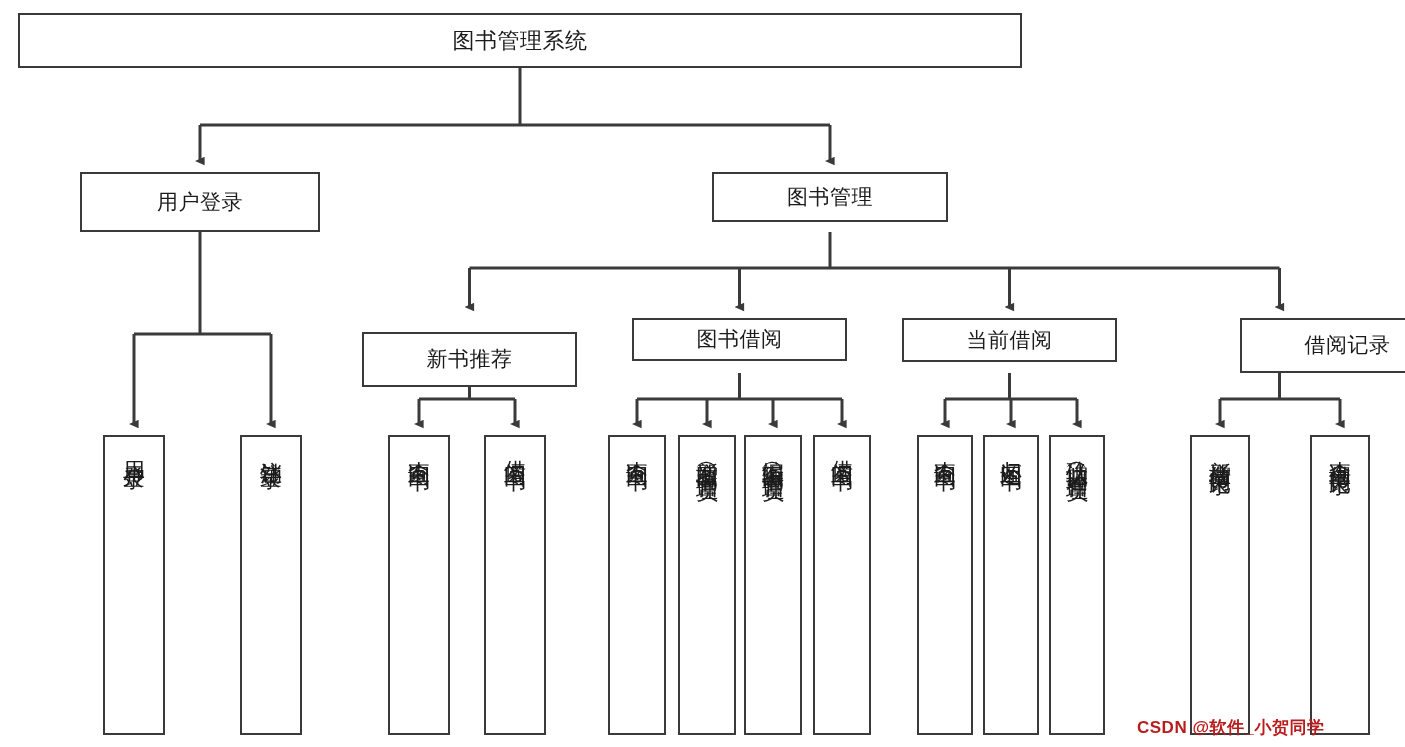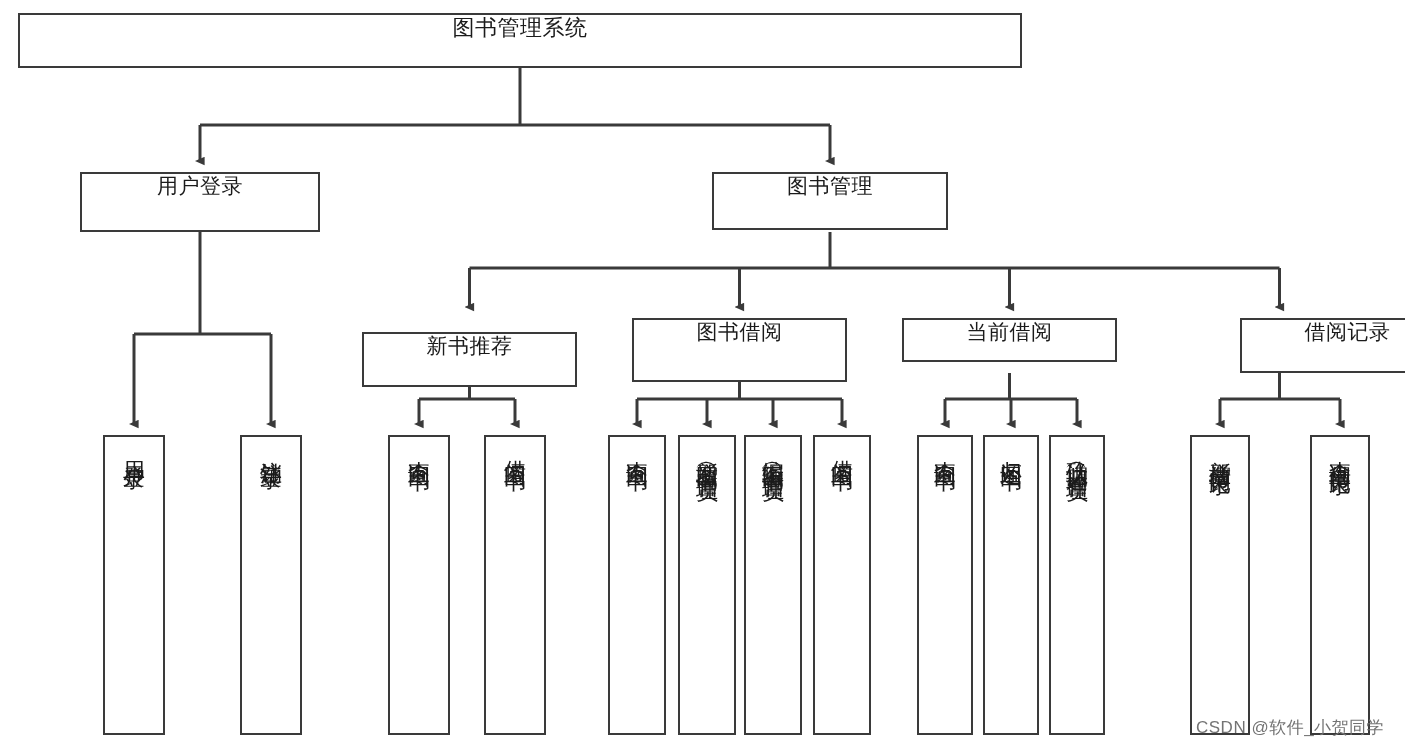--- a/index.html
+++ b/index.html
@@ -32,6 +32,7 @@
     background: #ffffff;
     border: 2px solid #3a3a3a;
     display: flex;
+    align-items: center;
     justify-content: center;
     color: #1b1b1b;
   }

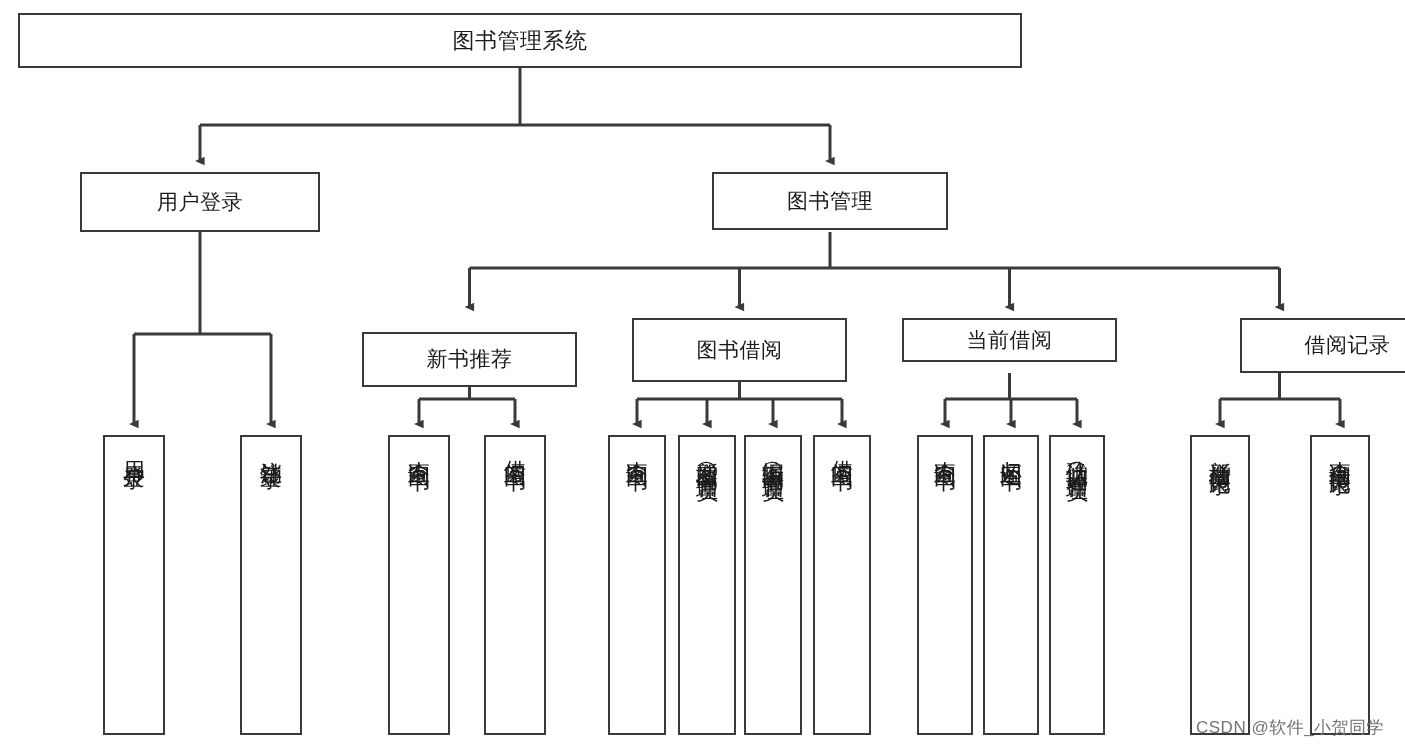--- a/index.html
+++ b/index.html
@@ -128,7 +128,7 @@
   <div class="node horiz" style="left: 80px; top: 172px; width: 240px; height: 60px;">
     <span class="node-label">用户登录</span>
   </div>
-  <div class="node horiz" style="left: 712px; top: 172px; width: 236px; height: 58px;">
+  <div class="node horiz" style="left: 712px; top: 172px; width: 236px; height: 50px;">
     <span class="node-label">图书管理</span>
   </div>
 

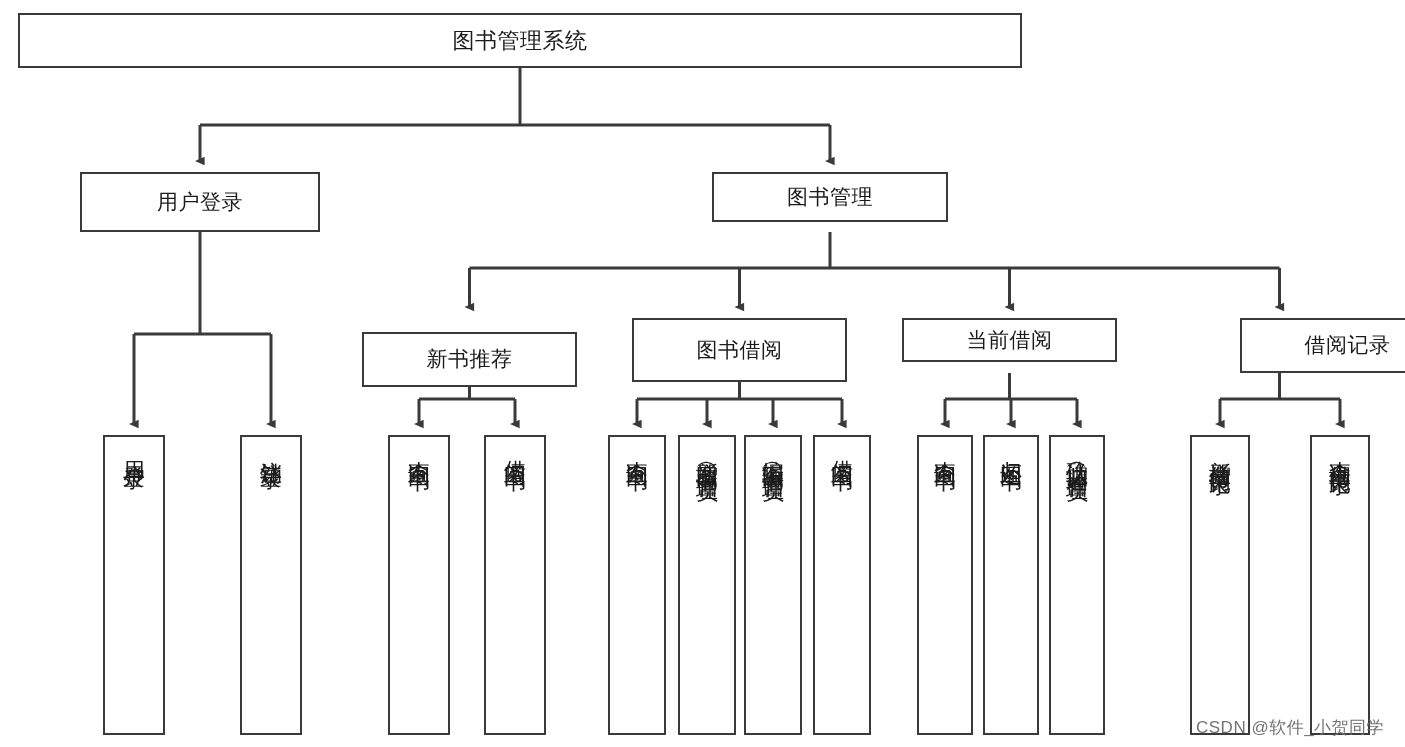--- a/index.html
+++ b/index.html
@@ -135,7 +135,7 @@
   <div class="node horiz" style="left: 362px; top: 318px; width: 215px; height: 55px; margin-top: 14px;">
     <span class="node-label">新书推荐</span>
   </div>
-  <div class="node horiz" style="left: 632px; top: 318px; width: 215px; height: 64px;">
+  <div class="node horiz" style="left: 632px; top: 318px; width: 215px; height: 43px;">
     <span class="node-label">图书借阅</span>
   </div>
   <div class="node horiz" style="left: 902px; top: 318px; width: 215px; height: 44px;">

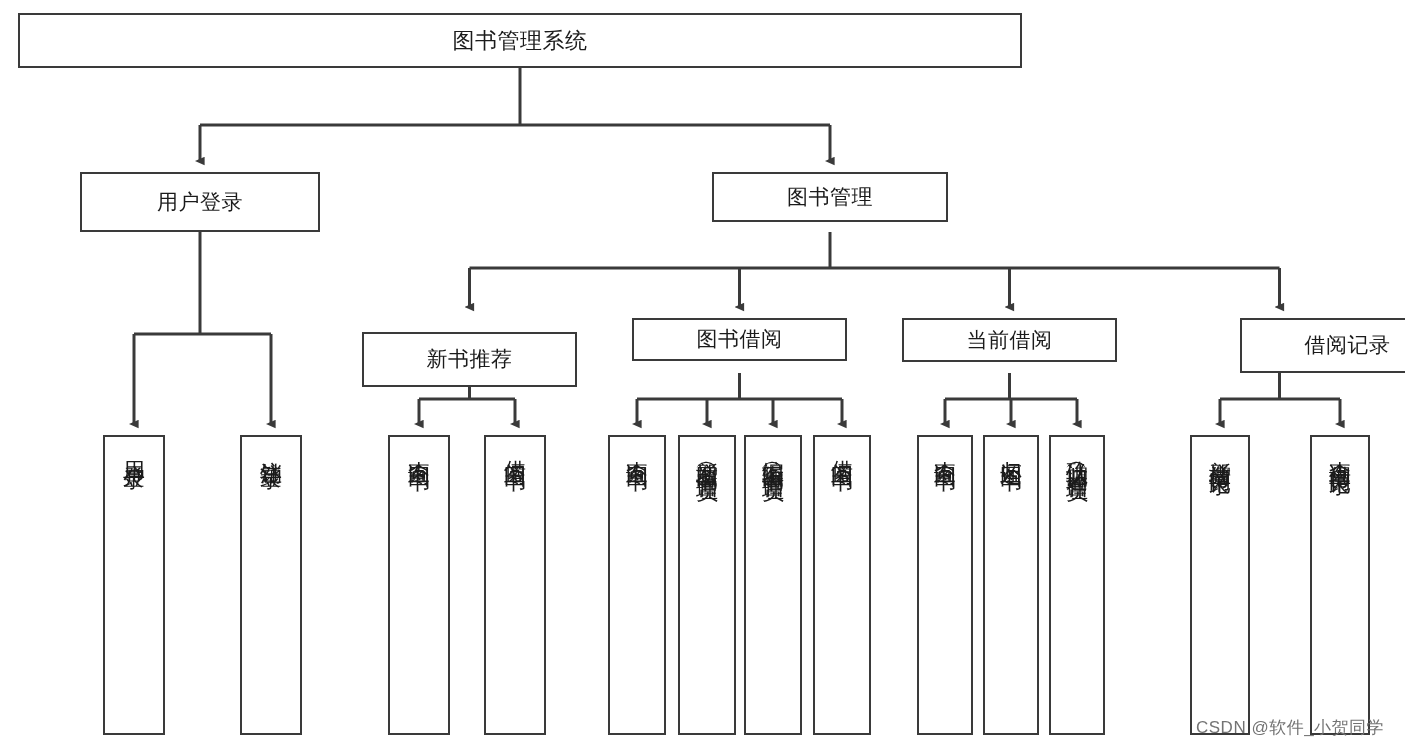--- a/index.html
+++ b/index.html
@@ -189,7 +189,7 @@
     <span class="node-label">查询借阅记录</span>
   </div>
 
-  <div class="watermark" style="left: 1196px; top: 716px; color: #737373;">CSDN @软件_小贺同学</div>
+  <div class="watermark" style="left: 1137px; top: 716px; color: #b91c1c; font-weight: bold;">CSDN @软件_小贺同学</div>
 
 </div>
 

